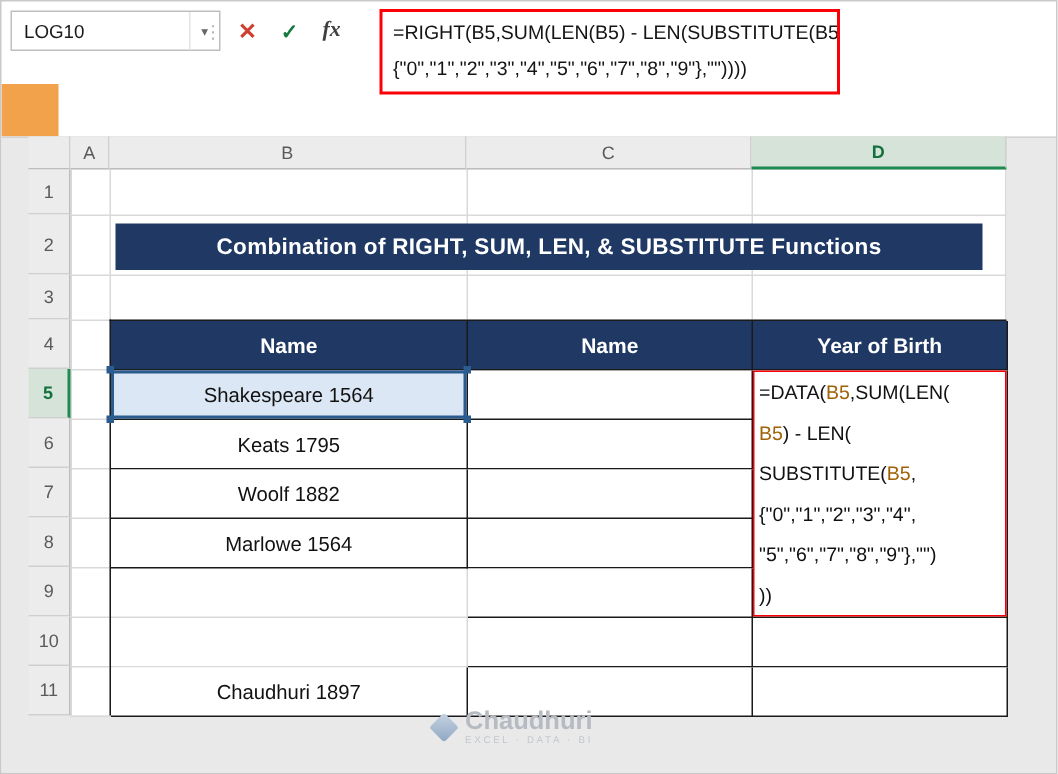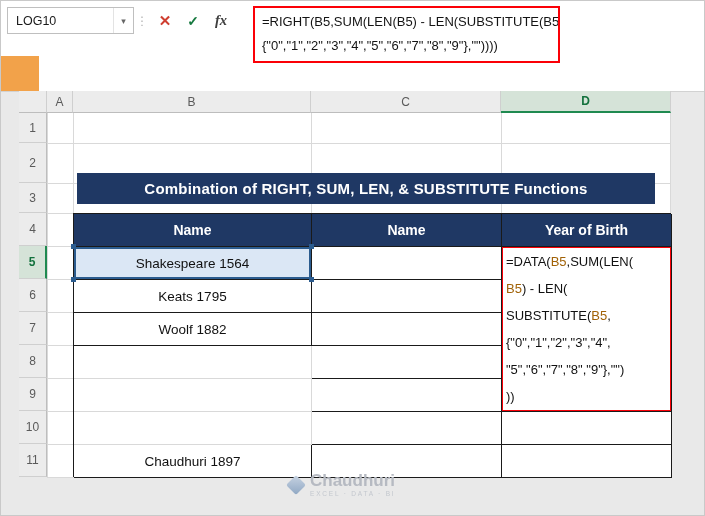--- a/index.html
+++ b/index.html
@@ -8,7 +8,7 @@
             border:1px solid #c9c9c9; overflow:hidden; }
 
   
-  .namebox { position:absolute; left:6px; top:6px; width:127px; height:27px;
+  .namebox { position:absolute; left:6px; top:6px; width:140px; height:27px;
              border:1px solid #bfbfbf; background:#fff; display:flex; align-items:center; }
   .nb-val { flex:1; padding-left:8px; font-size:12.5px; color:#1a1a1a; }
   .nb-chev { width:20px; height:100%; display:flex; align-items:center; justify-content:center;

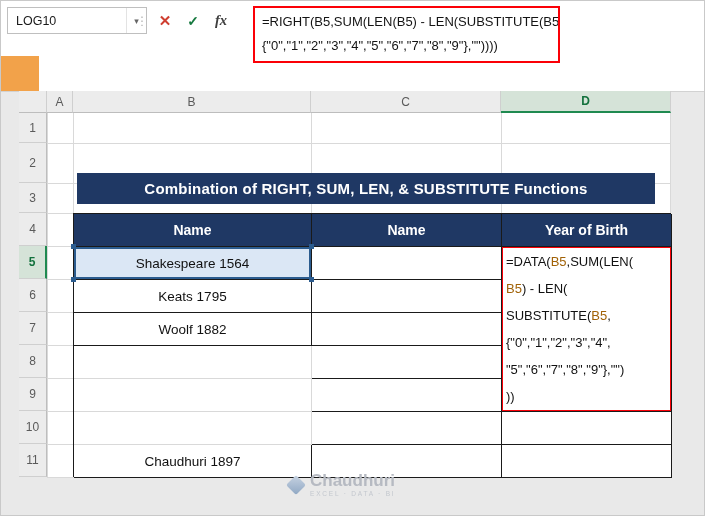--- a/index.html
+++ b/index.html
@@ -51,7 +51,7 @@
   
   .banner { position:absolute; left:76px; top:148px; width:578px; height:31px; background:#1f3864;
             color:#ffffff; font-weight:bold; font-size:15px; display:flex; align-items:center;
-            justify-content:center; letter-spacing:.2px; z-index:2;margin-top:24px; }
+            justify-content:center; letter-spacing:.2px; z-index:2; }
   .tbl { position:absolute; left:72px; top:212px; width:598px; height:264px; display:grid;
          grid-template-columns:238px 190px 170px; grid-template-rows:repeat(8,33px);
          border-left:1px solid #1a1a1a; border-top:1px solid #1a1a1a; z-index:2; }

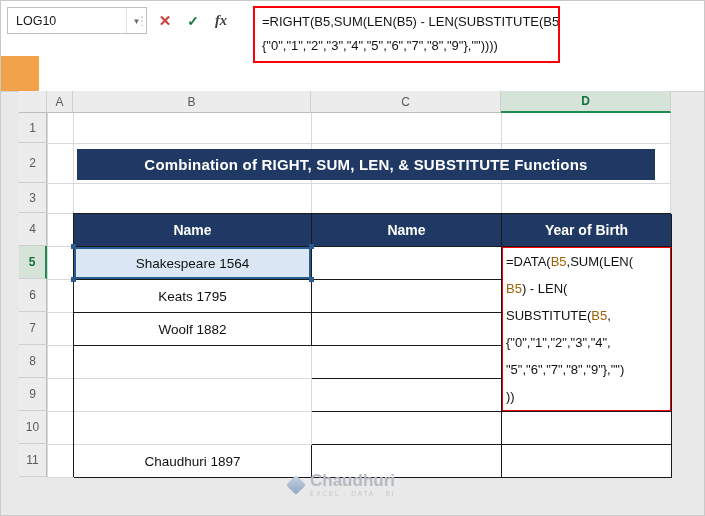--- a/index.html
+++ b/index.html
@@ -153,6 +153,7 @@
     </div>
     <div class="td" style="grid-column:1;grid-row:3">Keats 1795</div>
     <div class="td" style="grid-column:1;grid-row:4">Woolf 1882</div>
+    <div class="td" style="grid-column:1;grid-row:5">Marlowe 1564</div>
     <div class="td" style="grid-column:1;grid-row:8">Chaudhuri 1897</div>
 
     <div class="td" style="grid-column:2;grid-row:2"></div>

